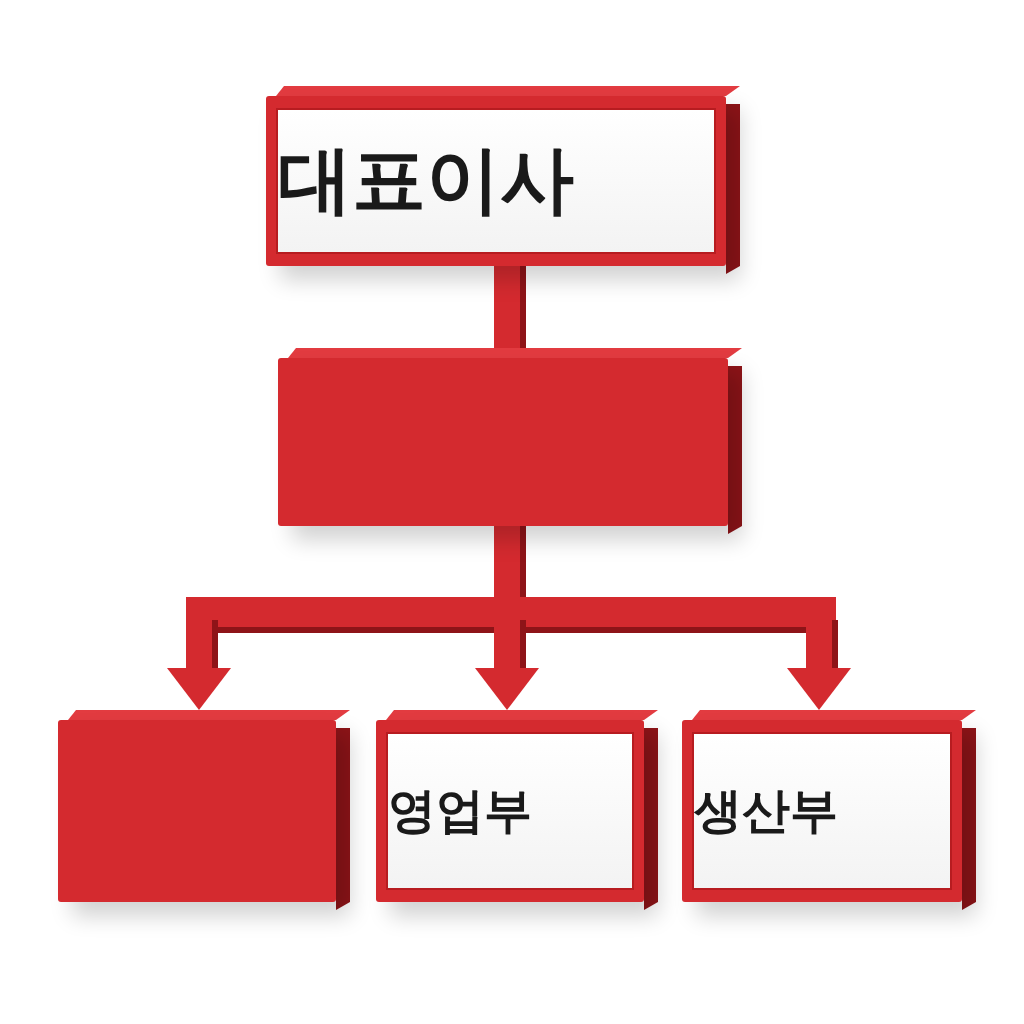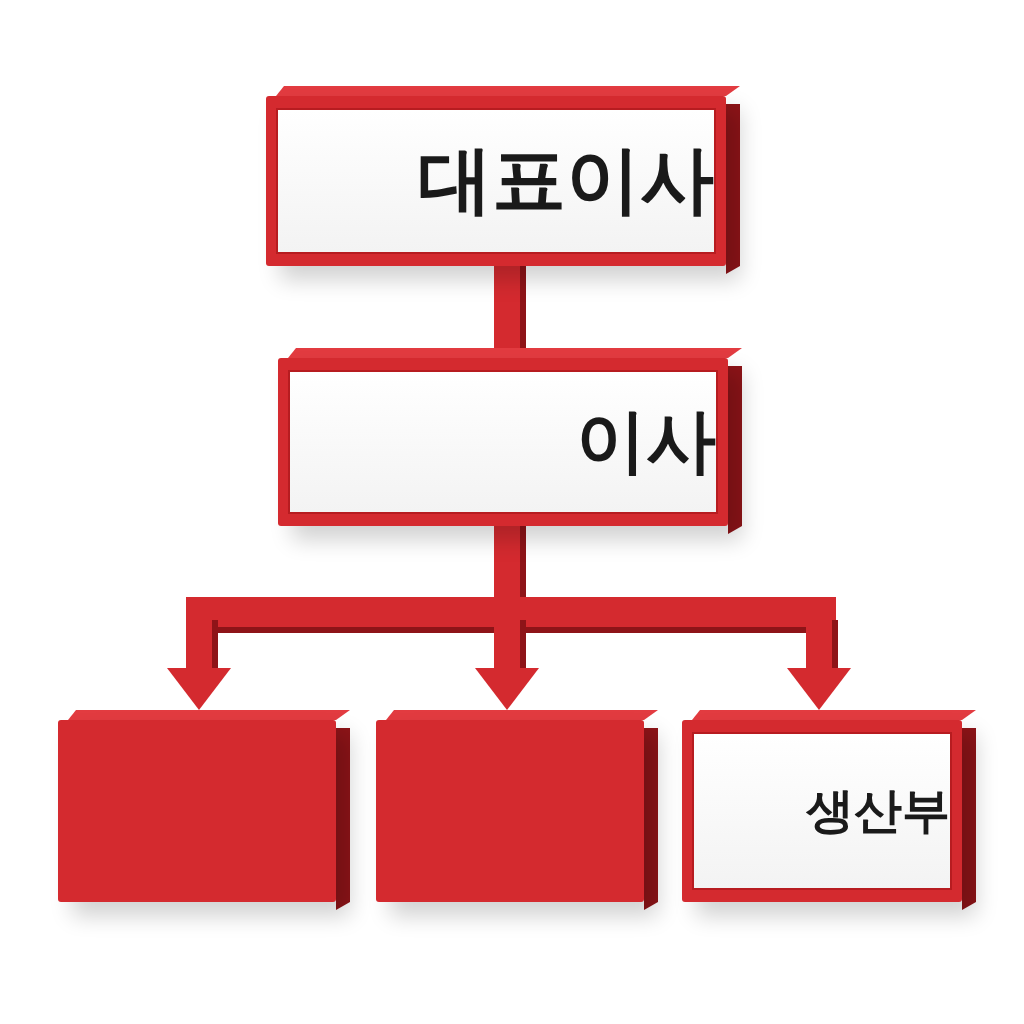--- a/index.html
+++ b/index.html
@@ -15,7 +15,7 @@
     clip-path: polygon(0 100%, 8px 0, 100% 0, calc(100% - 14px) 100%); }
   .box .inner { position:absolute; left:10px; right:10px; top:12px; bottom:12px;
     background:linear-gradient(#ffffff,#f3f3f3); border:2px solid #b71c20;
-    display:flex; align-items:center; justify-content:flex-end; }
+    display:flex; align-items:center; justify-content:flex-start; }
   .box .label { font-weight:bold; color:#1a1a1a; white-space:nowrap; }
   .bar { position:absolute; background:#d42a2f; }
   .bar.v { box-shadow: 6px 0 0 #8e1418; }

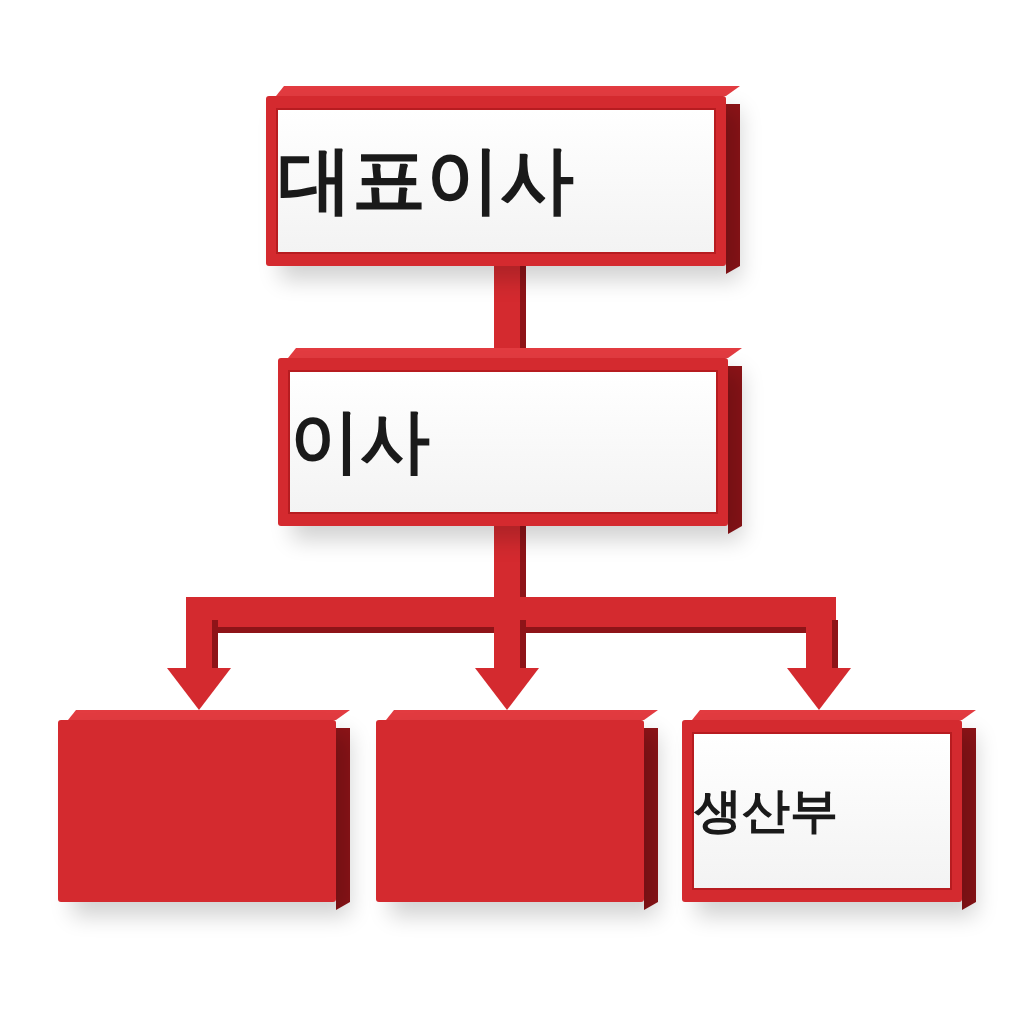--- a/index.html
+++ b/index.html
@@ -47,9 +47,6 @@
   <div class="top"></div>
     <div class="side"></div>
     <div class="face"></div>
-  <div class="inner">
-      <span class="label" style="font-size:70px;">이사</span>
-    </div>
 </div>
 
 <div class="box" style="left:58px; top:720px; width:278px; height:182px;">

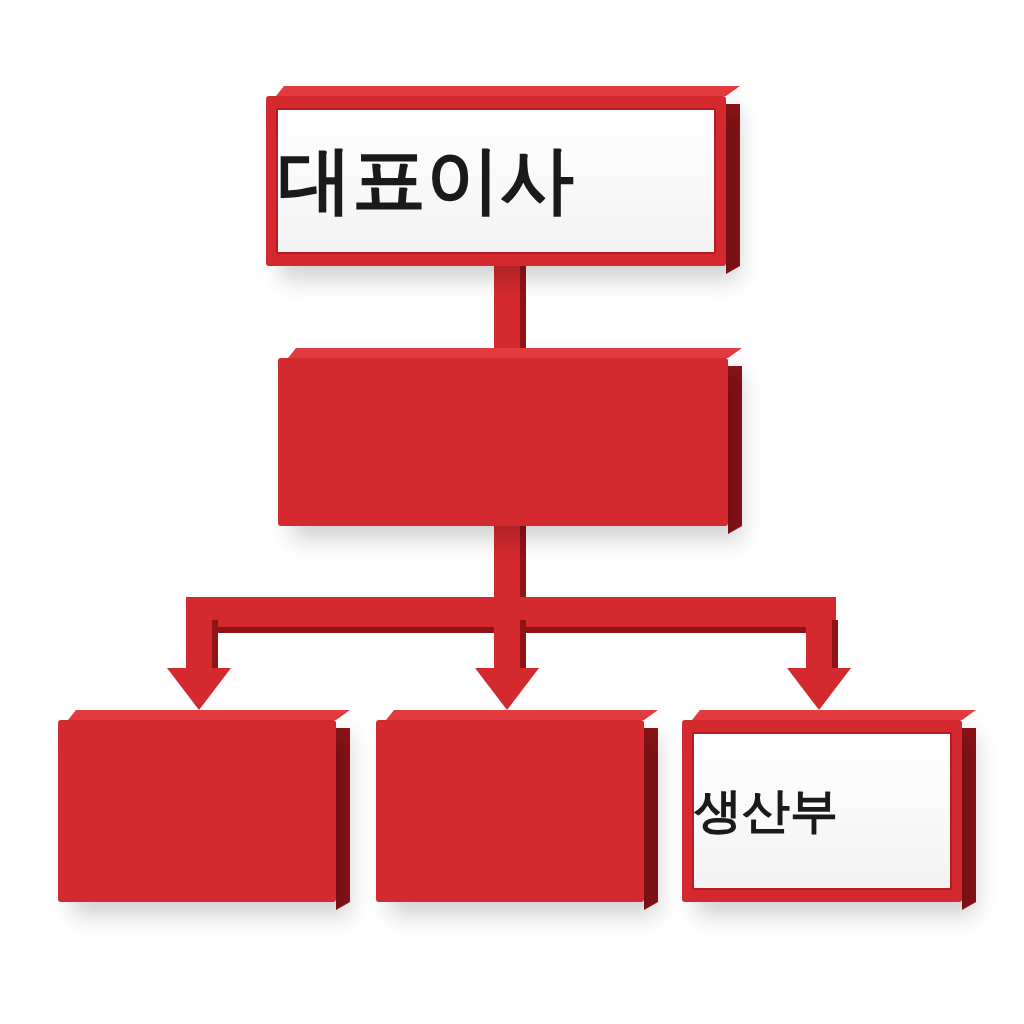--- a/index.html
+++ b/index.html
@@ -58,6 +58,9 @@
   <div class="top"></div>
     <div class="side"></div>
     <div class="face"></div>
+  <div class="inner">
+      <span class="label" style="font-size:48px;">영업부</span>
+    </div>
 </div>
 <div class="box" style="left:682px; top:720px; width:280px; height:182px;">
   <div class="top"></div>

